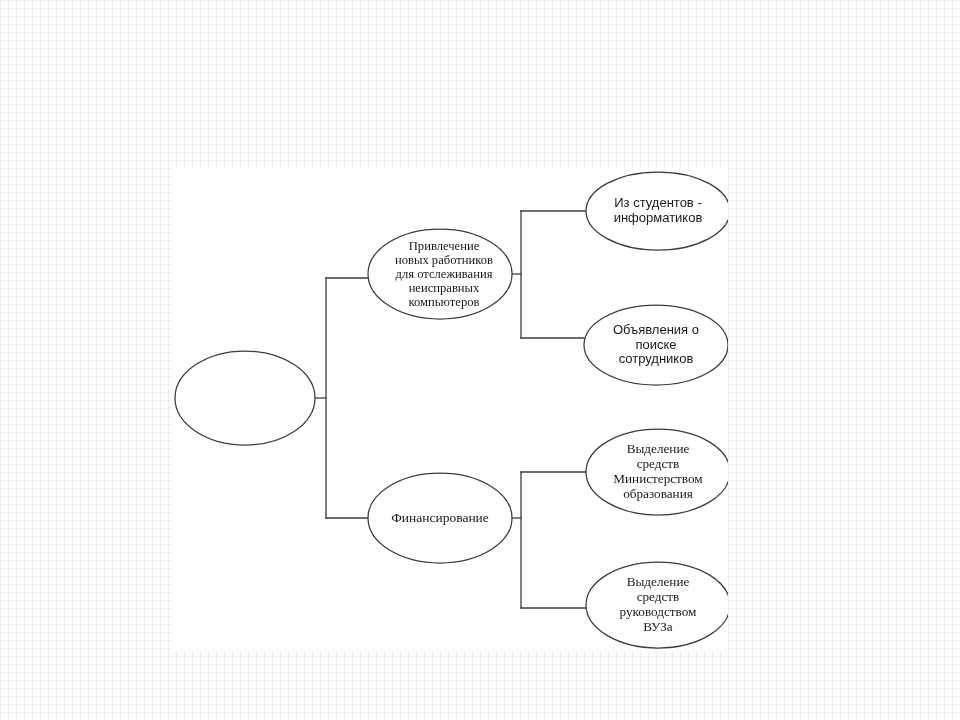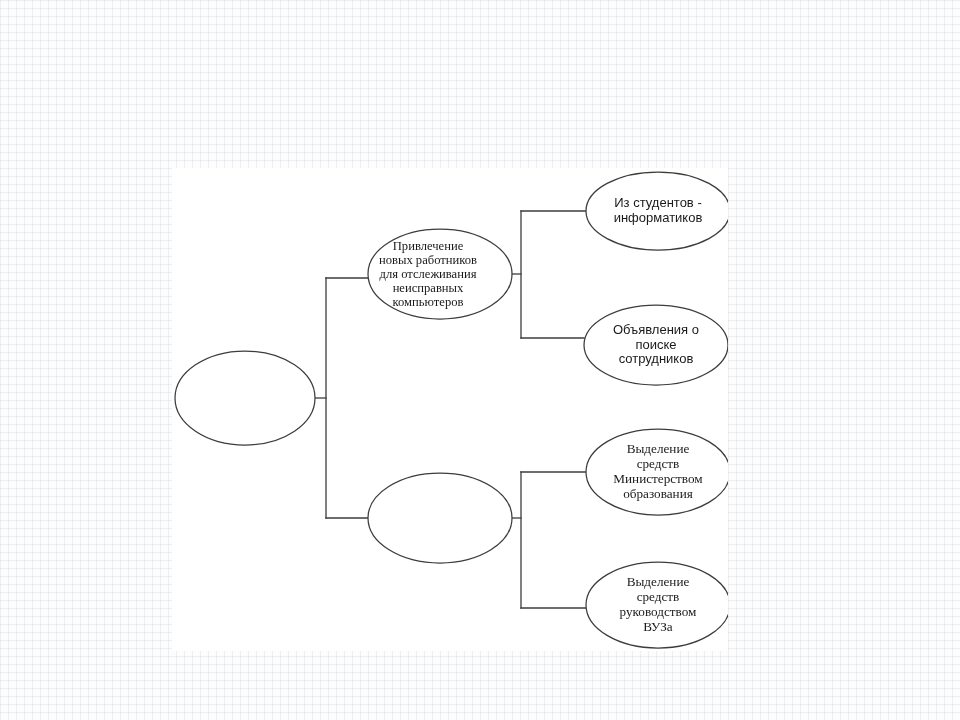--- a/index.html
+++ b/index.html
@@ -107,7 +107,7 @@
     </svg>
 
 
-    <div class="node-label serif-node" style="left:184px; top:61px; width:144px; height:90px; font-size:12.6px;">Привлечение
+    <div class="node-label serif-node" style="left:200px; top:61px; width:144px; height:90px; font-size:12.6px;">Привлечение
 новых работников
 для отслеживания
 неисправных

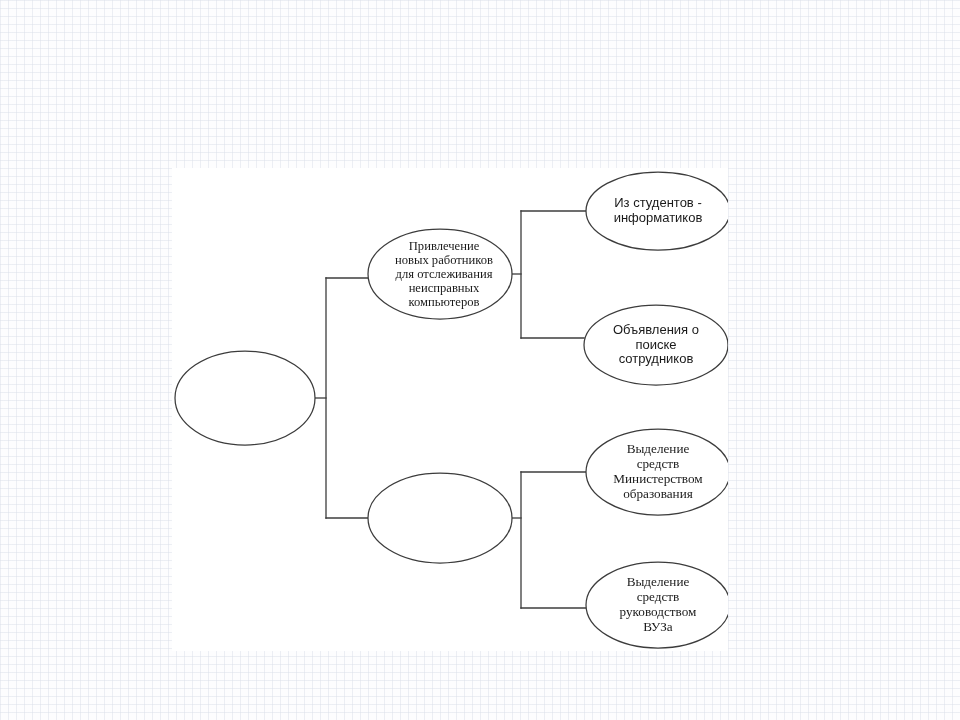--- a/index.html
+++ b/index.html
@@ -113,6 +113,7 @@
 неисправных
 компьютеров</div>
 
+    <div class="node-label serif-node" style="left:196px; top:305px; width:144px; height:90px; font-size:13.5px;">Финансирование</div>
 
     <div class="node-label sans-node" style="left:414px; top:4px; width:144px; height:78px; font-size:13px;">Из студентов -
 информатиков</div>

